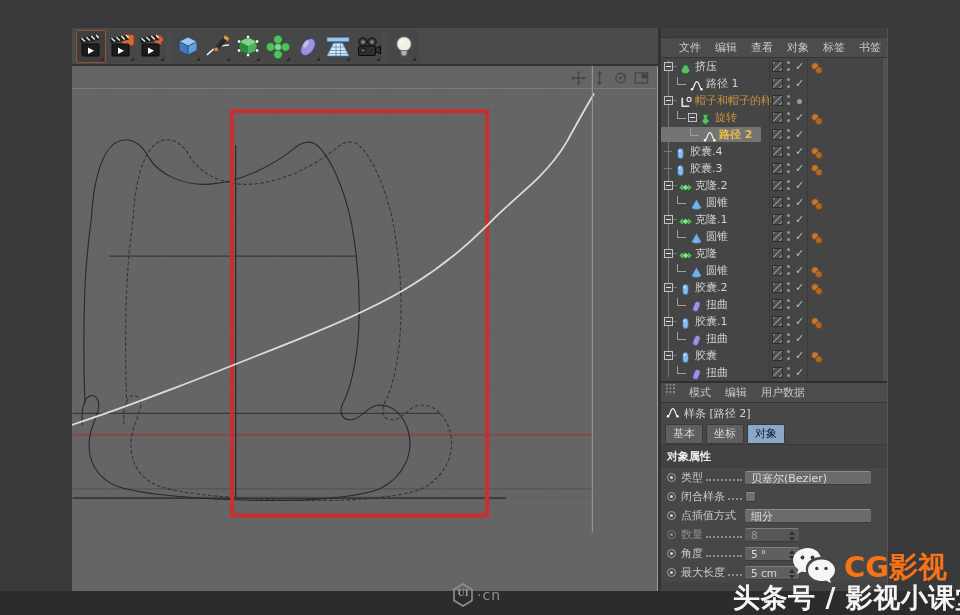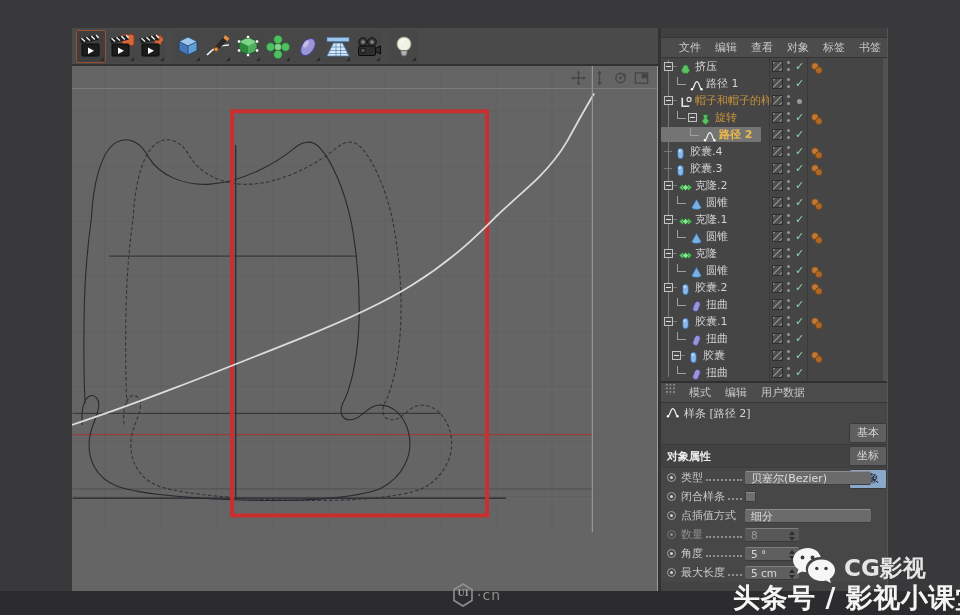--- a/index.html
+++ b/index.html
@@ -627,7 +627,7 @@
      <span class="checkcell">✓</span>
      </div>
         <div class="om-row">
-          <span class="row-main" style="padding-left: 3px; margin-left: 8px;">
+          <span class="row-main" style="padding-left: 3px;">
             <span class="expander"></span>
             <span class="tick" style="width: 4px;"></span>
             <span class="obj-icon"><svg width="13" height="13" viewBox="0 0 12 12">

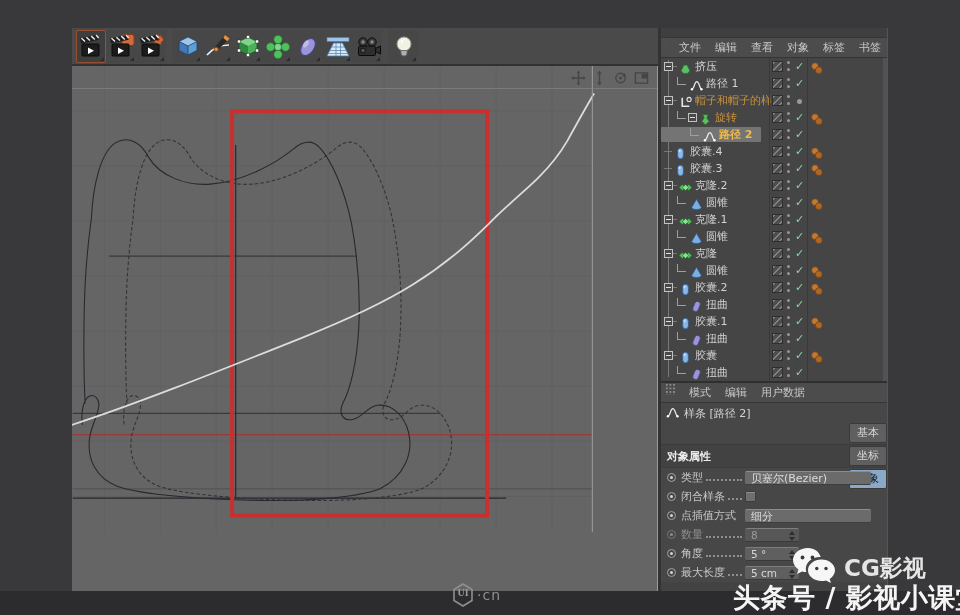--- a/index.html
+++ b/index.html
@@ -74,7 +74,7 @@
   #attr-title-row { display:flex; align-items:center; height:20px; padding-left:5px; gap:5px; }
   #attr-title { font-size:11px; color:#d4d4d4; }
   #attr-tabs { display:flex; align-items:flex-end; height:22px; padding-left:4px; gap:3px;
-    border-bottom:1px solid #3a3a3a;flex-direction:column; }
+    border-bottom:1px solid #3a3a3a; }
   .attr-tab { font-size:11px; color:#d6d6d6; background:#5f5f5f; border:1px solid #3a3a3a;
     border-radius:2px; padding:1px 7px 2px; }
   .attr-tab.active { background:#8aa8c8; color:#111a26; }

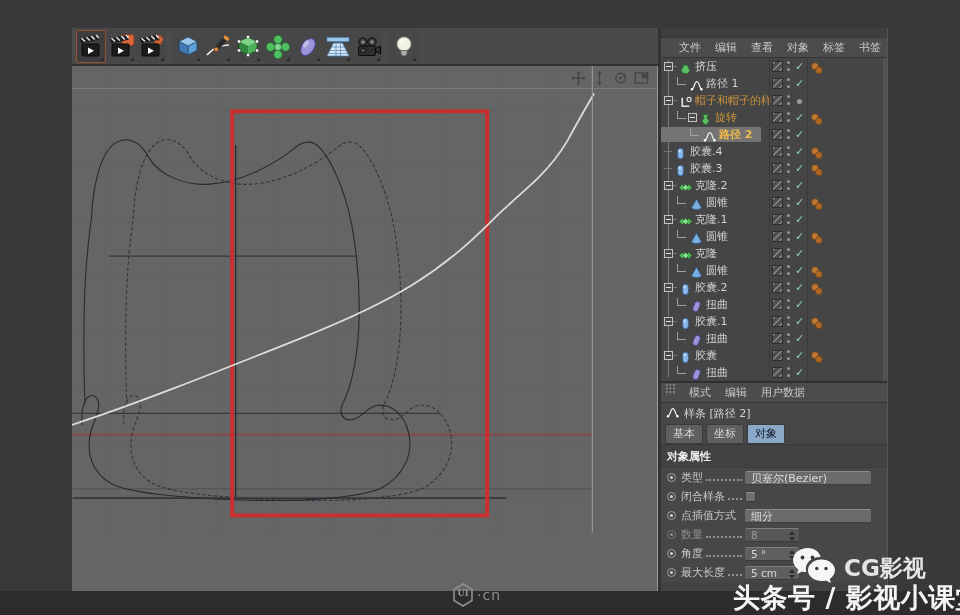--- a/index.html
+++ b/index.html
@@ -116,7 +116,7 @@
   #wm-uicn .suffix { font-size:14px; letter-spacing:1px; }
   #wm-cg { position:absolute; left:791px; top:546px; display:flex; align-items:center;
     gap:7px; z-index:40; }
-  #wm-cg .brand { font-size:23px; font-weight:bold; color:#e5e5e5; white-space:nowrap; }
+  #wm-cg .brand { font-size:29px; font-weight:bold; color:#f97316; white-space:nowrap; }
   #wm-byline { position:absolute; left:733px; top:580px; font-size:27px; font-weight:bold;
     color:#f5f5f5; white-space:nowrap; z-index:40; letter-spacing:.5px; }
 </style>

